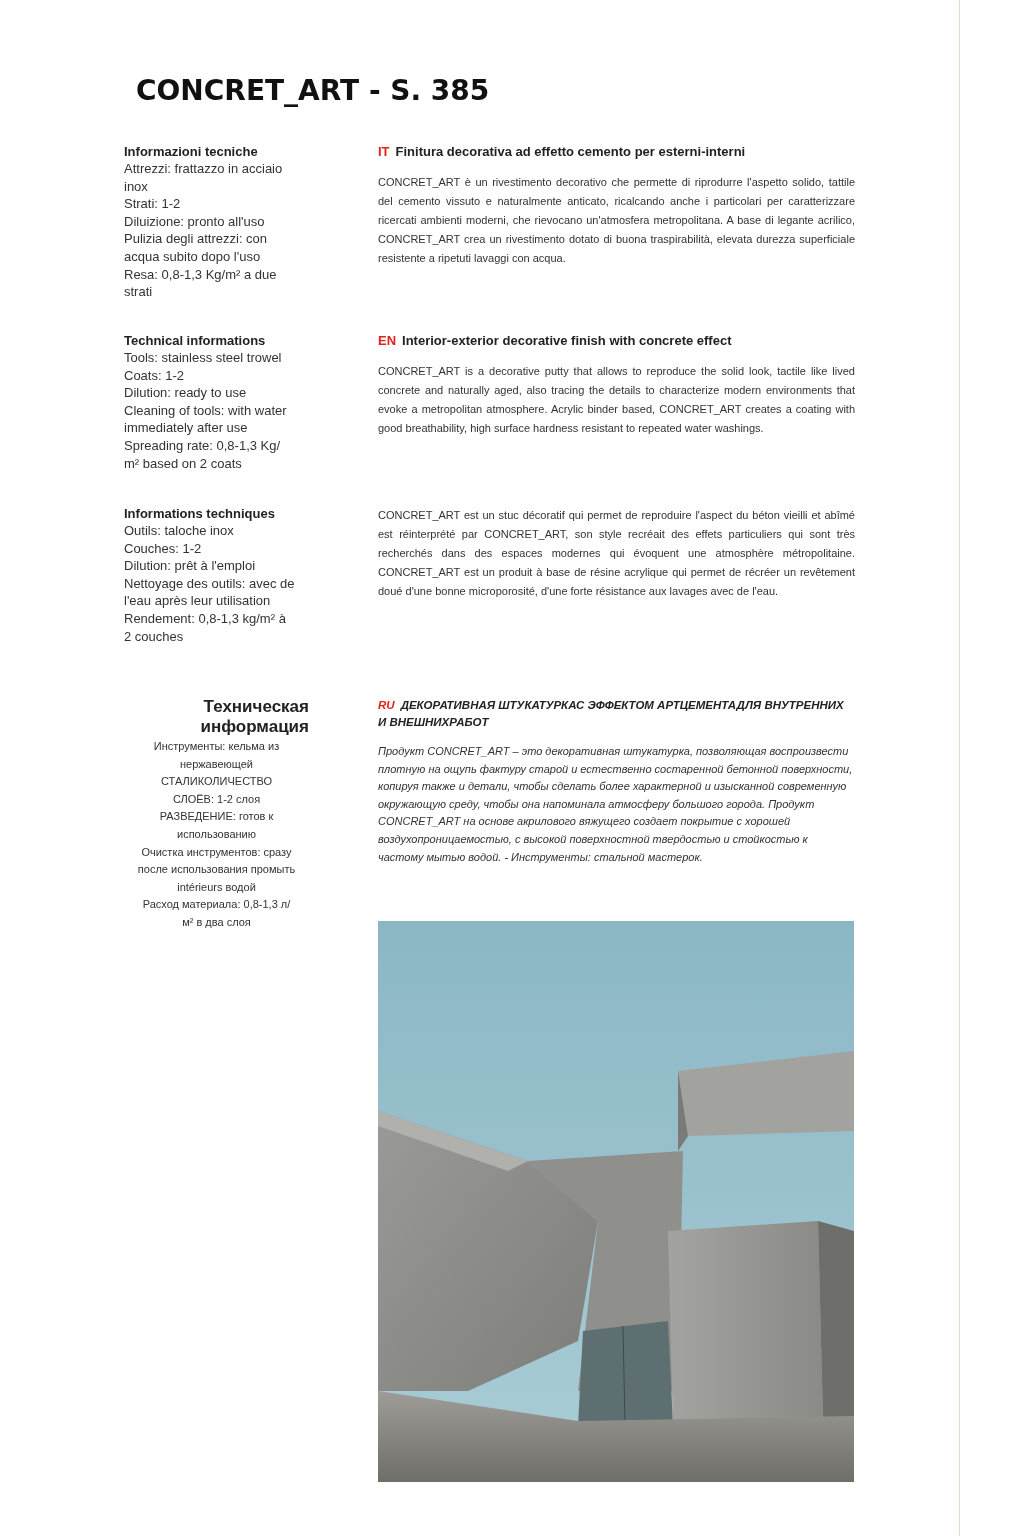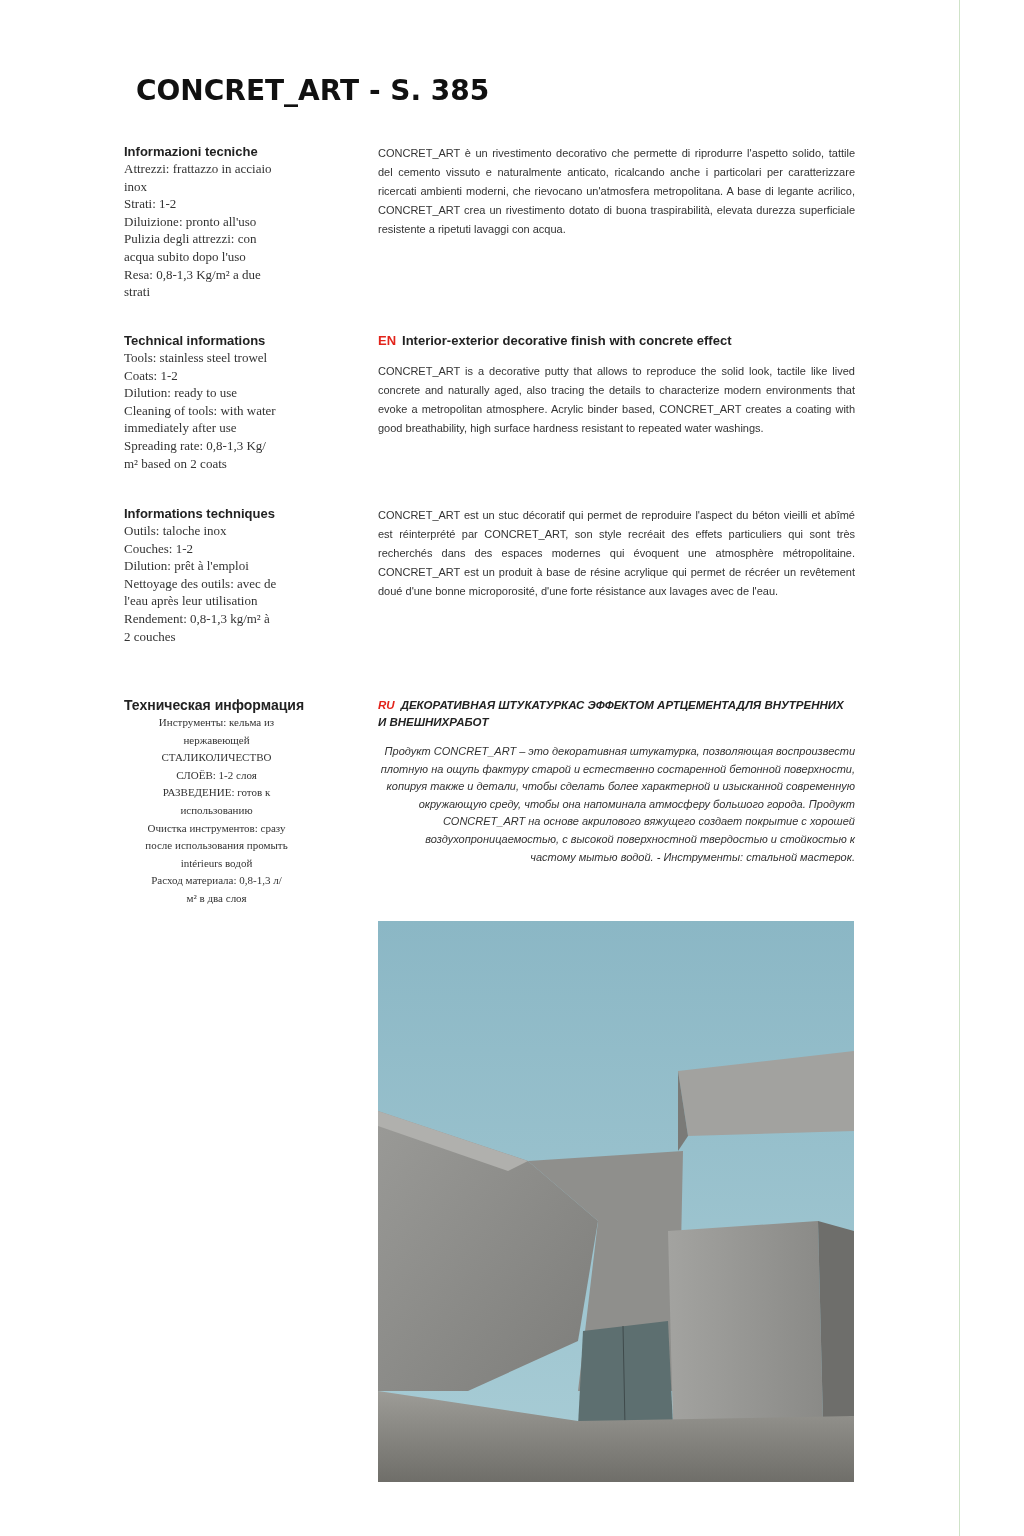--- a/index.html
+++ b/index.html
@@ -91,6 +91,9 @@
 </div>
 
 <div class="right-block" style="top:144px;">
+  <h2>
+    <span class="lang">IT</span><span>Finitura decorativa ad effetto cemento per esterni-interni</span>
+  </h2>
   <p>CONCRET_ART è un rivestimento decorativo che permette di riprodurre l'aspetto solido, tattile del cemento vissuto e naturalmente anticato, ricalcando anche i particolari per caratterizzare ricercati ambienti moderni, che rievocano un'atmosfera metropolitana. A base di legante acrilico, CONCRET_ART crea un rivestimento dotato di buona traspirabilità, elevata durezza superficiale resistente a ripetuti lavaggi con acqua.</p>
 </div>
 

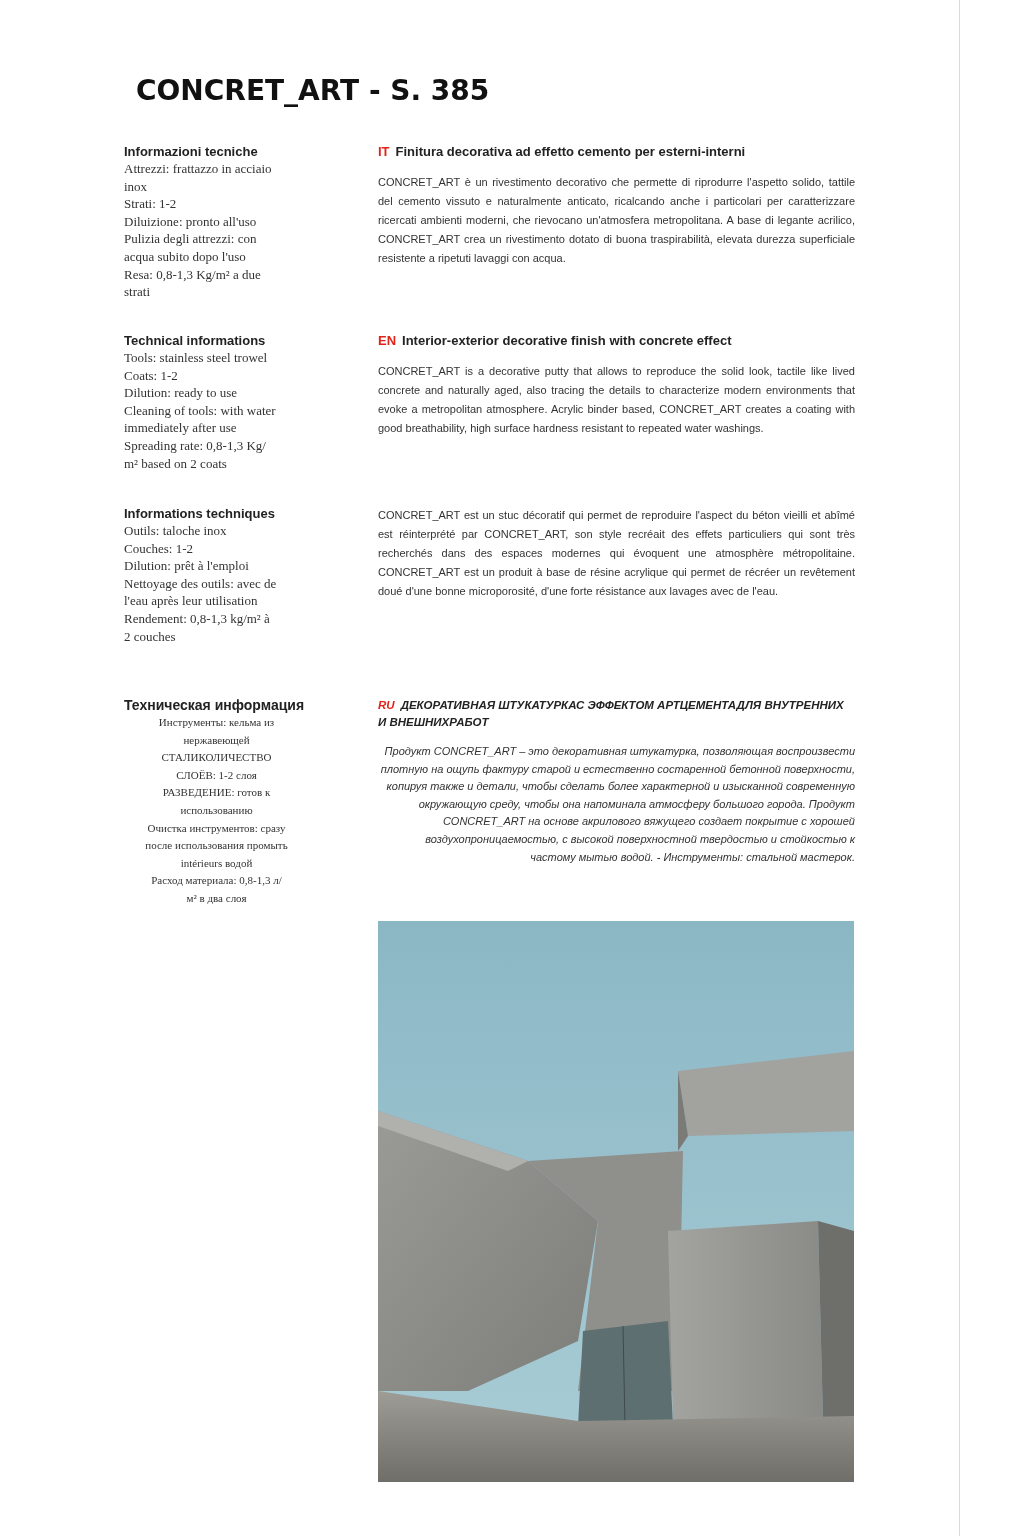--- a/index.html
+++ b/index.html
@@ -14,7 +14,7 @@
     }
     .left-block { position: absolute; left: 124px; width: 185px; }
     .left-block h3 { margin: 0 0 1px 0; font-size: 13px; font-weight: bold; color: #222; }
-    .left-block .line { font-size: 13px; line-height: 17.6px; color: #333; font-family: Liberation Serif, serif; }
+    .left-block .line { font-size: 13px; line-height: 17.6px; color: #333; }
     .left-block.ru h3 { font-size: 14px; }
     .left-block.ru .line { font-size: 11px; line-height: 17.6px; text-align: center; }
     .right-block { position: absolute; left: 378px; width: 477px; }

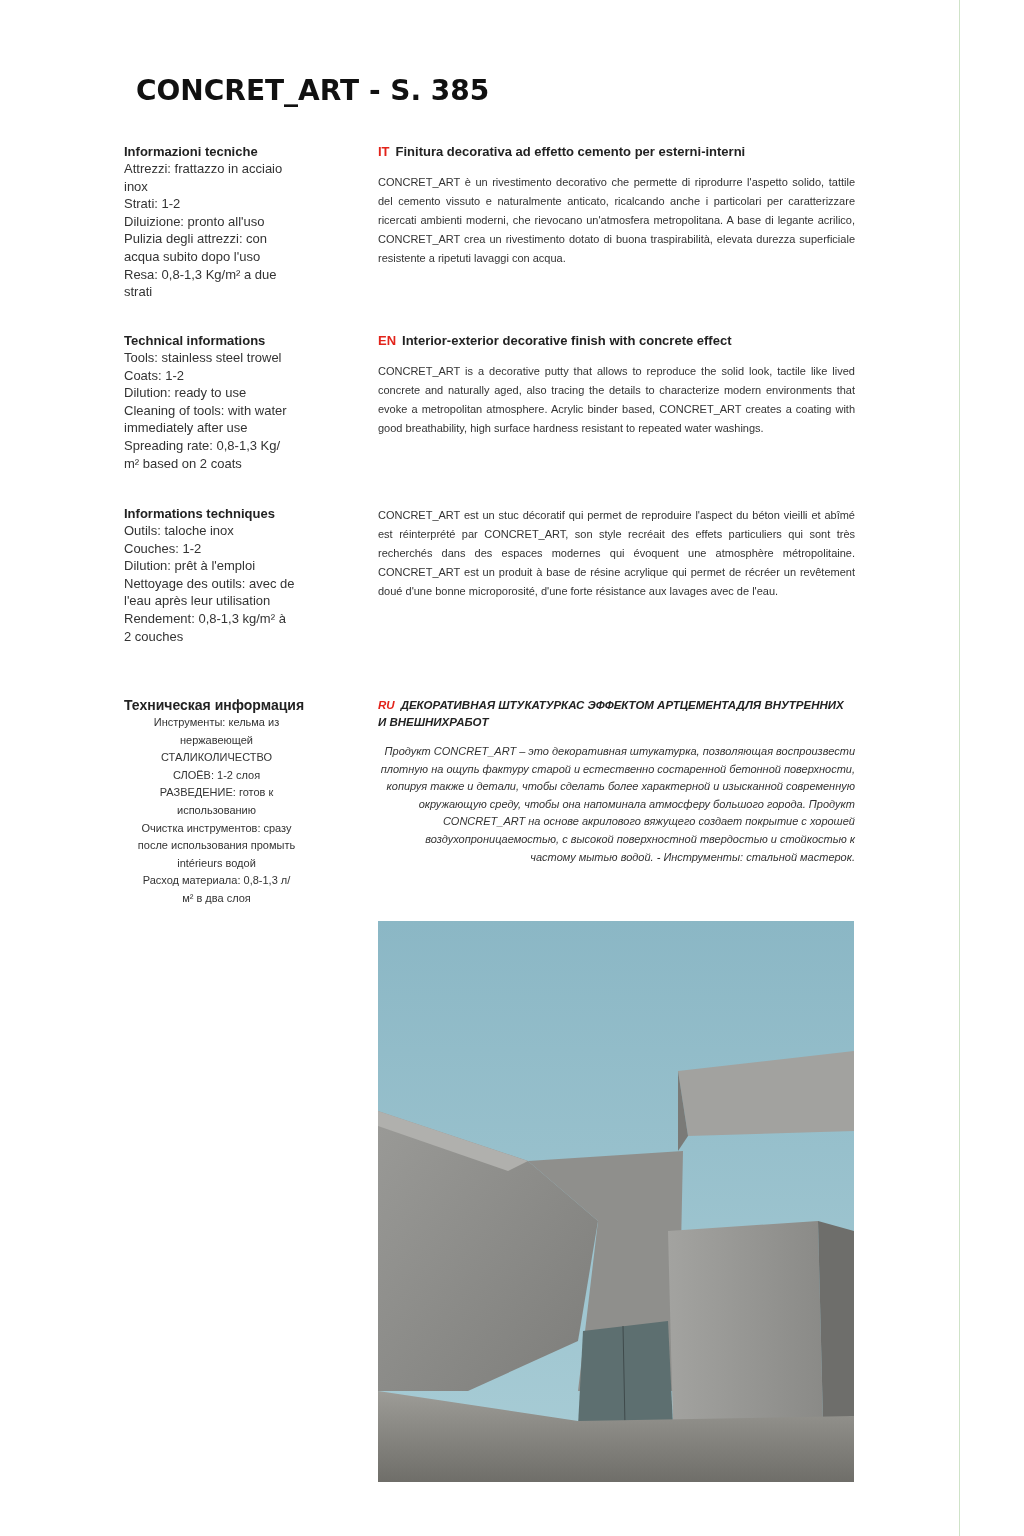--- a/index.html
+++ b/index.html
@@ -15,7 +15,7 @@
     .left-block { position: absolute; left: 124px; width: 185px; }
     .left-block h3 { margin: 0 0 1px 0; font-size: 13px; font-weight: bold; color: #222; }
     .left-block .line { font-size: 13px; line-height: 17.6px; color: #333; }
-    .left-block.ru h3 { font-size: 14px; }
+    .left-block.ru h3 { font-size: 17px; text-align: right; }
     .left-block.ru .line { font-size: 11px; line-height: 17.6px; text-align: center; }
     .right-block { position: absolute; left: 378px; width: 477px; }
     .right-block h2 { margin: 0 0 14px 0; font-size: 13px; font-weight: bold; color: #222; }

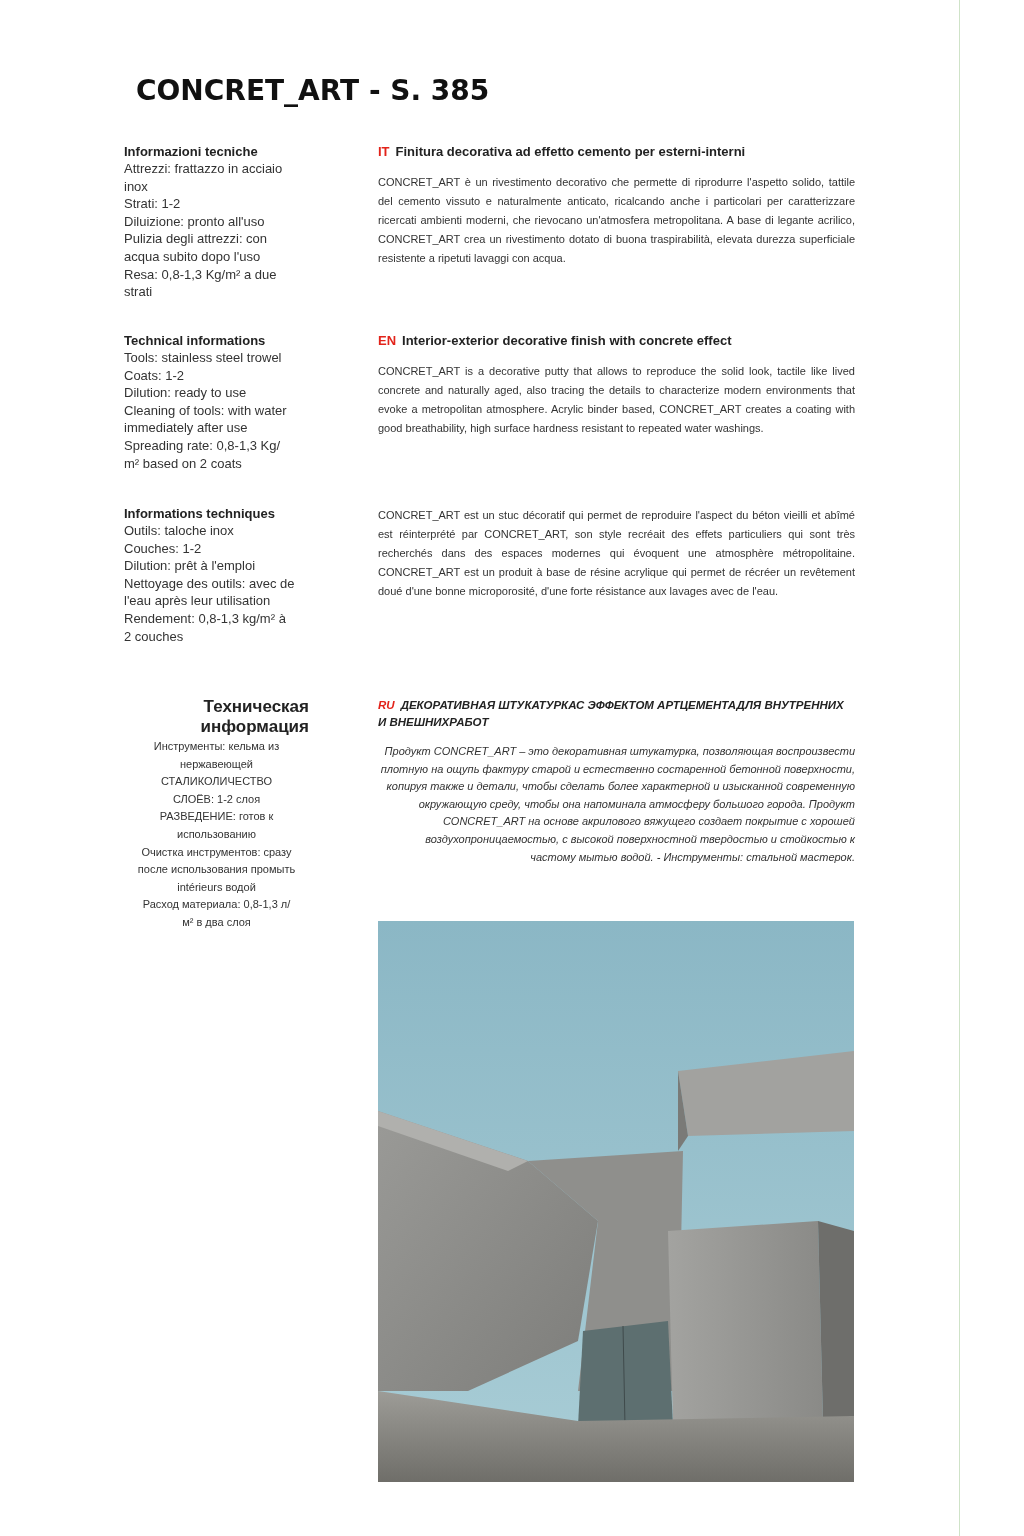--- a/index.html
+++ b/index.html
@@ -22,7 +22,7 @@
     .right-block h2 .lang { color: #e2231a; margin-right: 6px; }
     .right-block p { margin: 0; font-size: 11px; line-height: 19px; text-align: justify; color: #333; }
     .right-block.ru h2 { font-size: 11.5px; line-height: 17px; margin-bottom: 12px; }
-    .right-block.ru p { font-size: 11px; line-height: 17.6px; text-align: right; }
+    .right-block.ru p { font-size: 11px; line-height: 17.6px; text-align: left; }
     .photo { position: absolute; left: 378px; top: 921px; width: 476px; height: 561px; overflow: hidden; }
     .photo svg { display: block; }
   </style>

